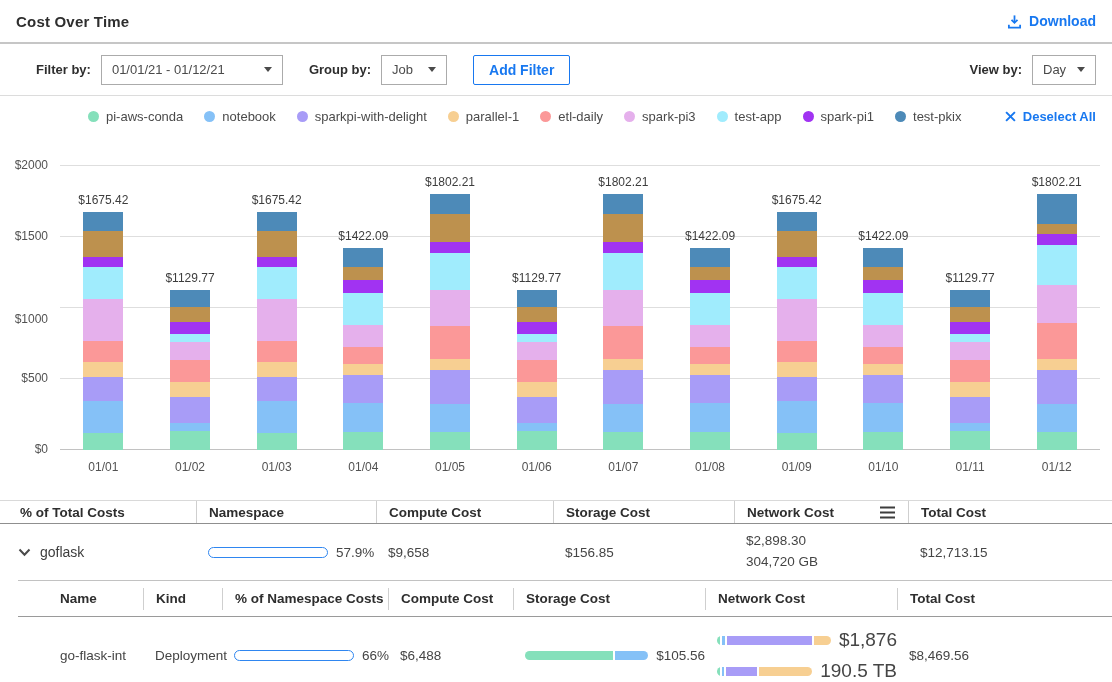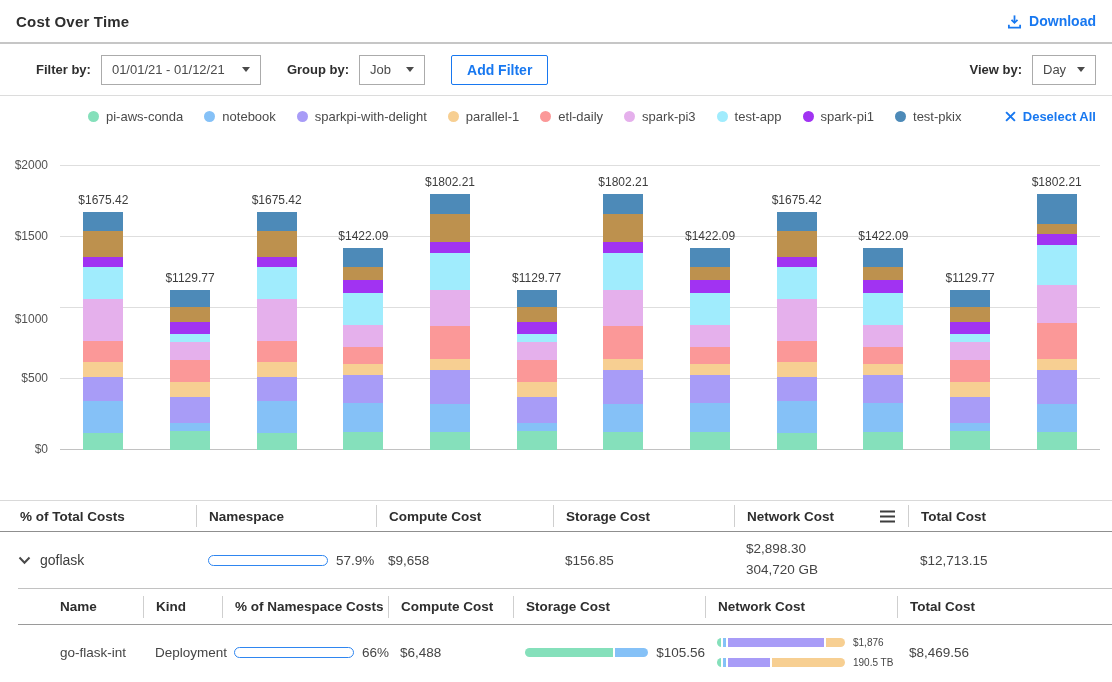--- a/index.html
+++ b/index.html
@@ -15,7 +15,7 @@
   .toolbar { height:52px; flex:0 0 52px; display:flex; align-items:center; padding:0 16px 0 36px; border-bottom:1px solid #dcdcdc; }
   .tb-label { font-size:13px; font-weight:bold; color:#2e2e2e; margin-right:10px; }
   .dd { height:30px; border:1px solid #ababab; background:#fff; display:flex; align-items:center; justify-content:space-between; padding:0 10px; font-size:13px; color:#4a4a4a; cursor:pointer; }
-  .dd-date { width:160px; margin-right:26px; }
+  .dd-date { width:182px; margin-right:26px; }
   .dd-job { width:66px; margin-right:26px; }
   .dd-day { width:64px; }
   .caret { width:0; height:0; border-left:4.5px solid transparent; border-right:4.5px solid transparent; border-top:5.5px solid #4a4a4a; margin-left:8px; }

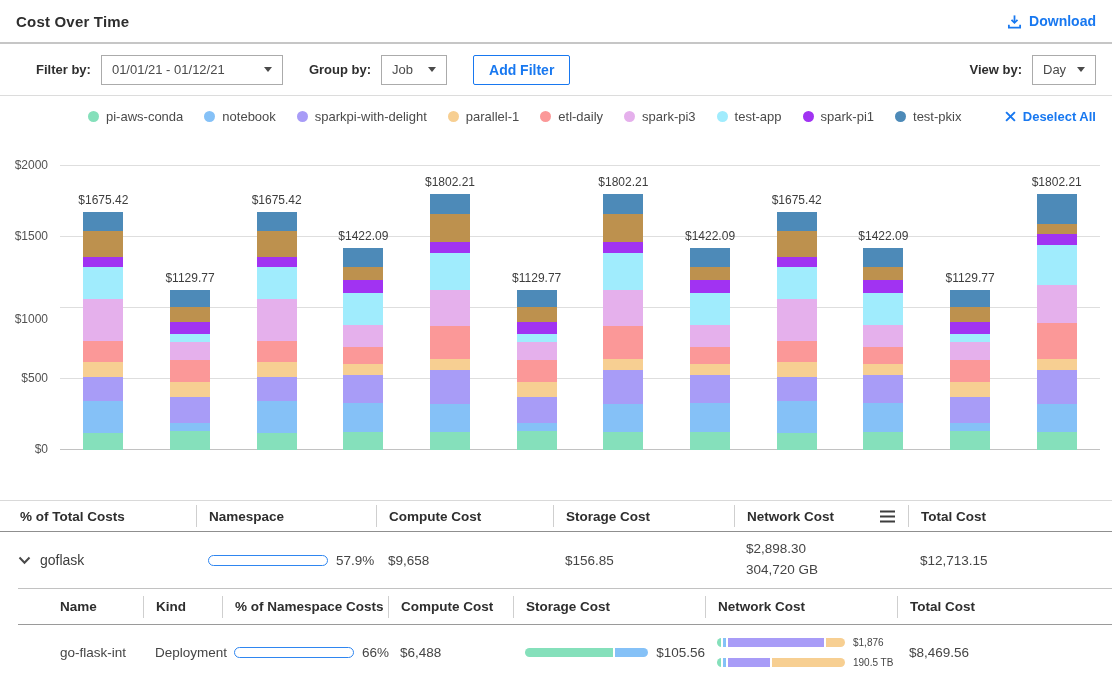--- a/index.html
+++ b/index.html
@@ -356,6 +356,20 @@
             </div>
           </div>
         </div>
+      </div>
+      <div class="xlabels">
+        <div class="xlabel">01/01</div>
+        <div class="xlabel">01/02</div>
+        <div class="xlabel">01/03</div>
+        <div class="xlabel">01/04</div>
+        <div class="xlabel">01/05</div>
+        <div class="xlabel">01/06</div>
+        <div class="xlabel">01/07</div>
+        <div class="xlabel">01/08</div>
+        <div class="xlabel">01/09</div>
+        <div class="xlabel">01/10</div>
+        <div class="xlabel">01/11</div>
+        <div class="xlabel">01/12</div>
       </div>
     </div>
 

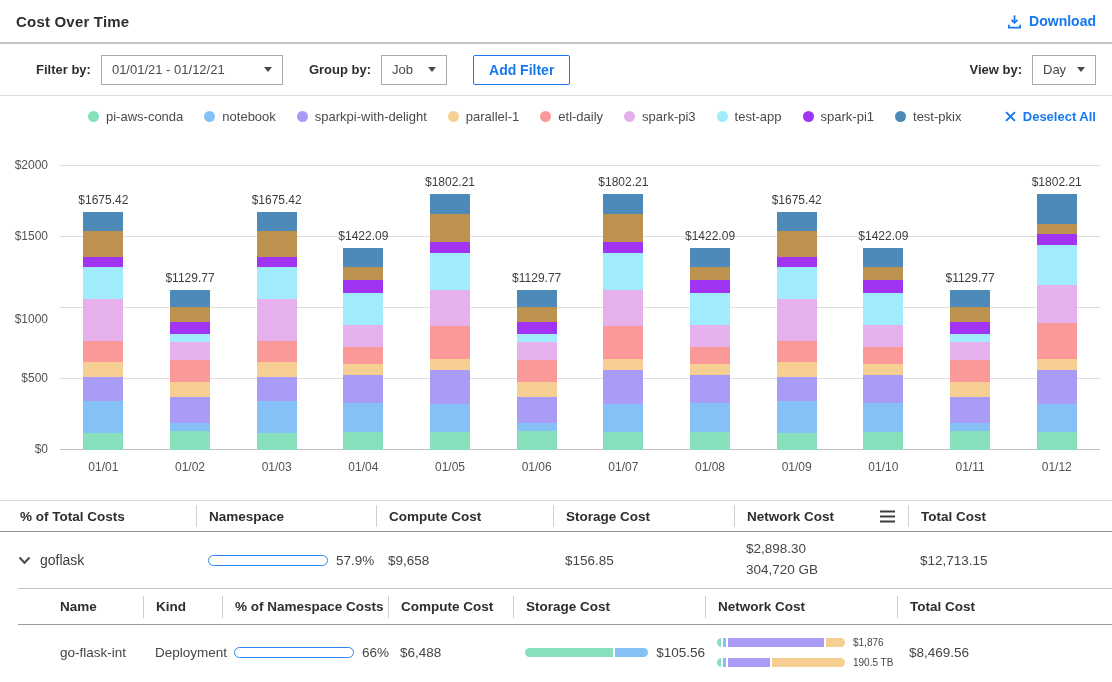--- a/index.html
+++ b/index.html
@@ -68,7 +68,7 @@
   .minibar .seg { height:100%; }
   .minibar .seg + .seg { margin-left:2px; }
   .net-lines { display:flex; flex-direction:column; gap:9px; padding-left:12px; }
-  .net-line { display:flex; align-items:center; gap:8px; font-size:10px; color:#454545; white-space:nowrap; }
+  .net-line { display:flex; align-items:center; gap:8px; font-size:19px; color:#454545; white-space:nowrap; }
 
   .icon-btn { display:inline-flex; cursor:pointer; }
   svg { display:block; }

